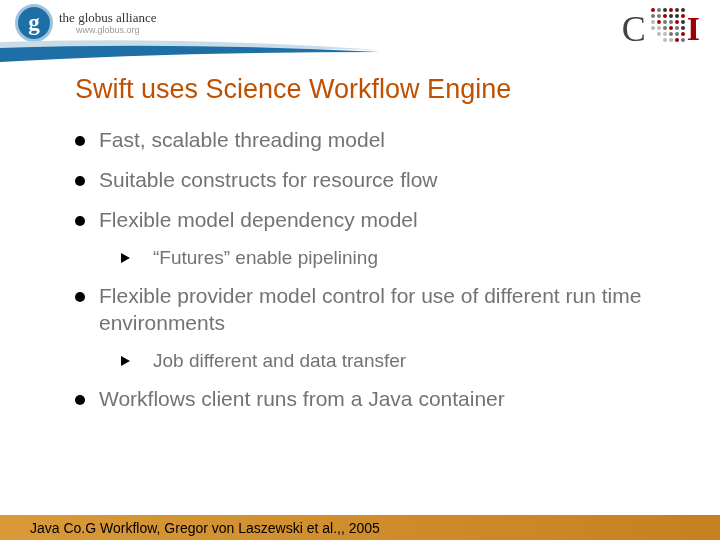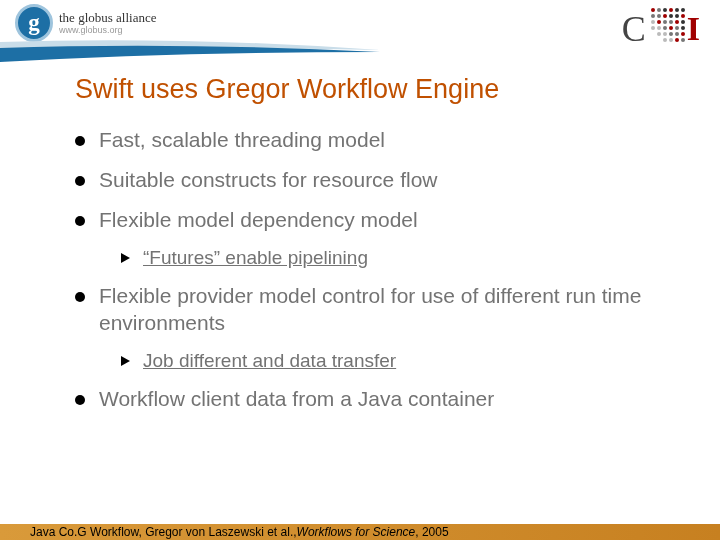--- a/index.html
+++ b/index.html
@@ -42,6 +42,7 @@
     display: flex;
     flex-direction: column;
     line-height: 1;
+    align-items: center;
   }
   .globus-title {
     font-size: 13px;

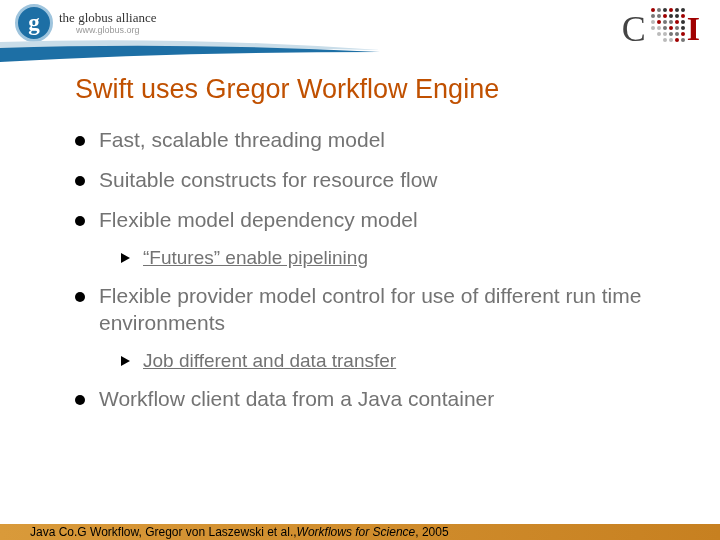--- a/index.html
+++ b/index.html
@@ -216,7 +216,7 @@
 </div>
 
 <div class="content">
-  <h1 class="slide-title">Swift uses Gregor Workflow Engine</h1>
+  <h1 class="slide-title">Swift uses Science Workflow Engine</h1>
   <ul class="main" id="main-list">
       <li><span>Fast, scalable threading model</span></li>
       <li><span>Suitable constructs for resource flow</span></li>

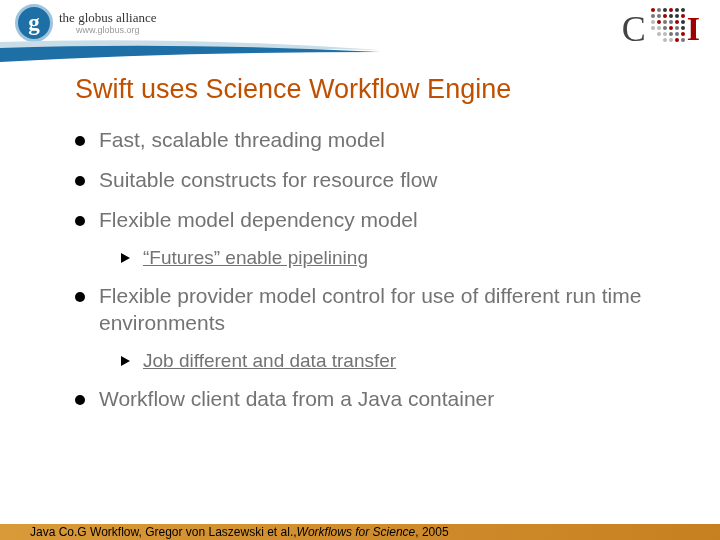--- a/index.html
+++ b/index.html
@@ -124,11 +124,10 @@
   ul.sub { list-style: none; margin-top: 12px; margin-left: 22px; }
   ul.sub > li {
     position: relative;
-    padding-left: 22px;
+    padding-left: 32px;
     font-size: 19px;
     margin-bottom: 11px;
     line-height: 1.28;
-    text-decoration: underline;
   }
   ul.sub > li::before {
     content: "";

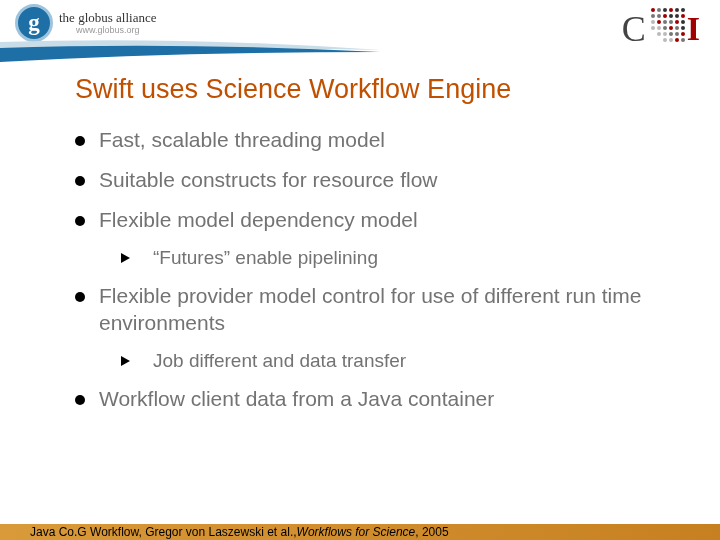--- a/index.html
+++ b/index.html
@@ -225,7 +225,7 @@
       <li><span>Flexible provider model control for use of different run time environments</span><ul class="sub">
           <li>Job different and data transfer</li>
         </ul></li>
-      <li><span>Workflow client data from a Java container</span></li>
+      <li><span>Workflows client runs from a Java container</span></li>
     </ul>
 </div>
 

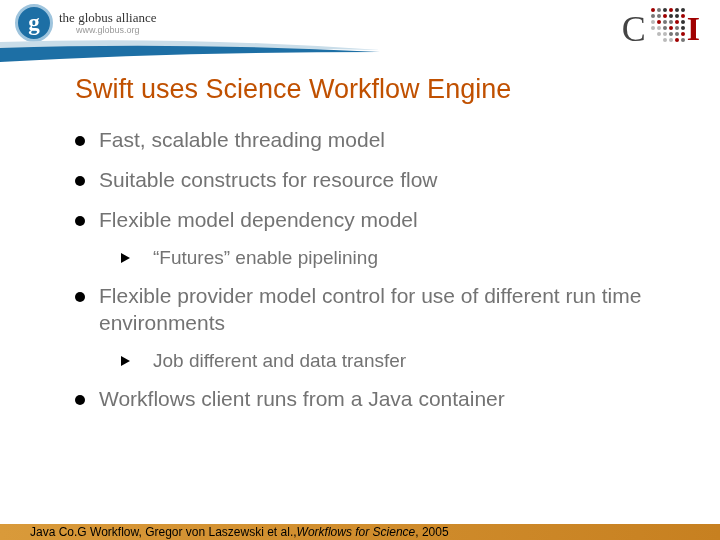--- a/index.html
+++ b/index.html
@@ -144,12 +144,12 @@
     bottom: 0;
     left: 0;
     width: 100%;
-    height: 16px;
+    height: 25px;
     background: linear-gradient(to right, #d99a3a, #c78020);
     display: flex;
     align-items: center;
     padding-left: 30px;
-    font-size: 12px;
+    font-size: 14px;
     color: #000;
     font-family: Arial, Helvetica, sans-serif;
   }

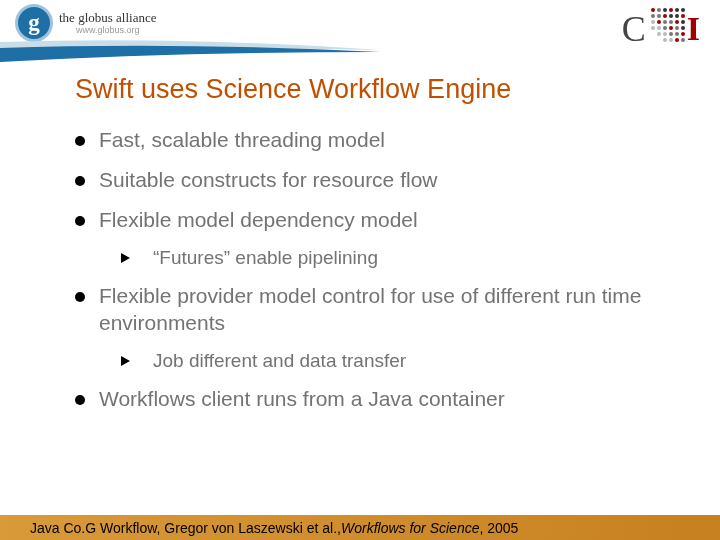--- a/index.html
+++ b/index.html
@@ -231,7 +231,6 @@
 
 <div class="footer">
   <span>Java Co.G Workflow, Gregor von Laszewski et al., </span>
-  <span class="italic">Workflows for Science</span>
   <span>, 2005</span>
 </div>
 

